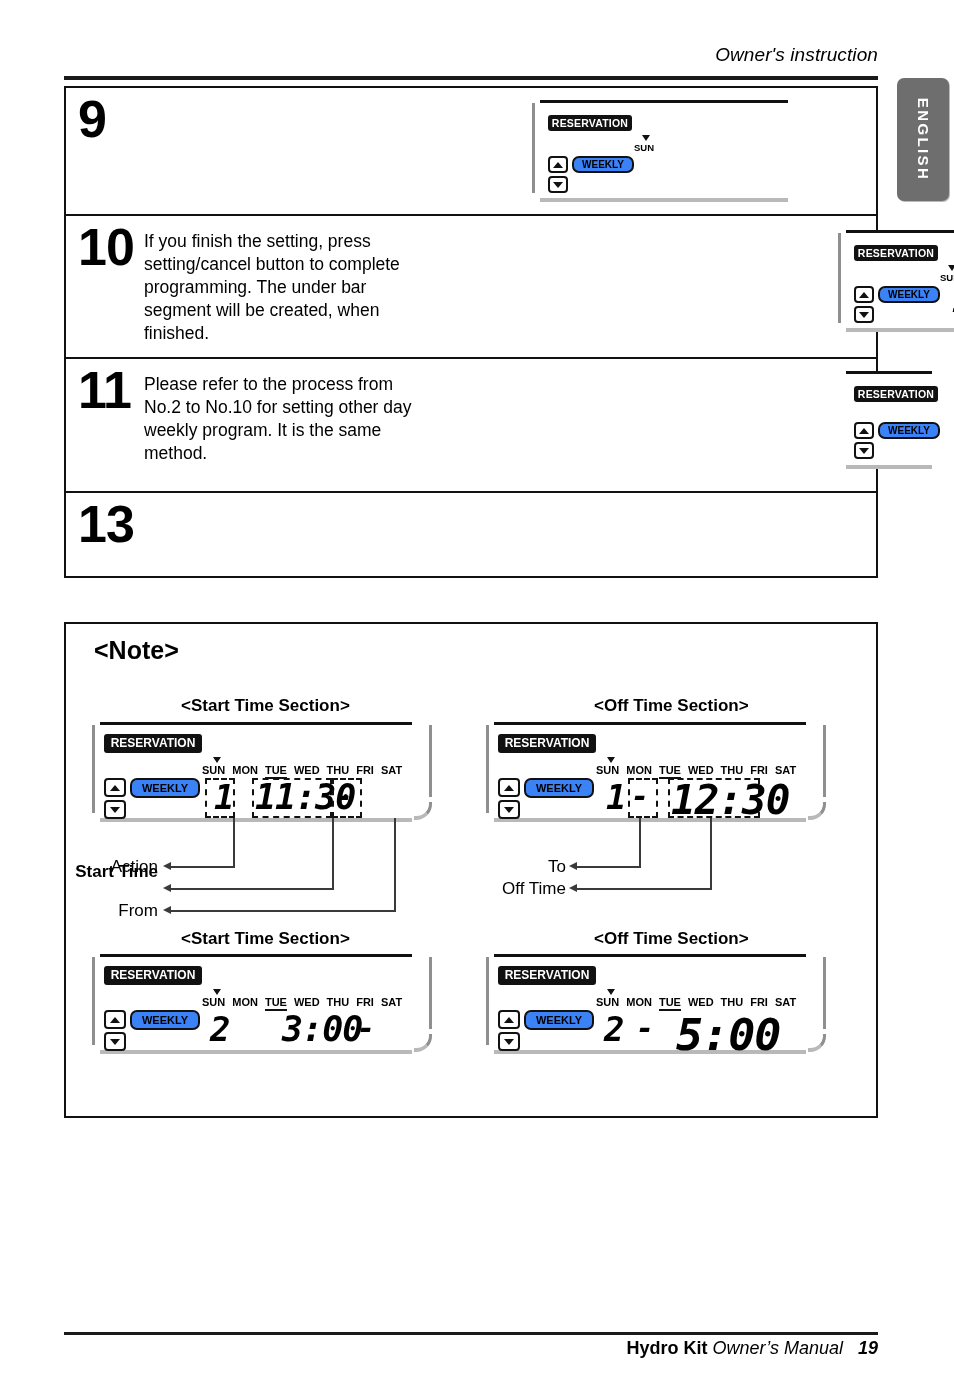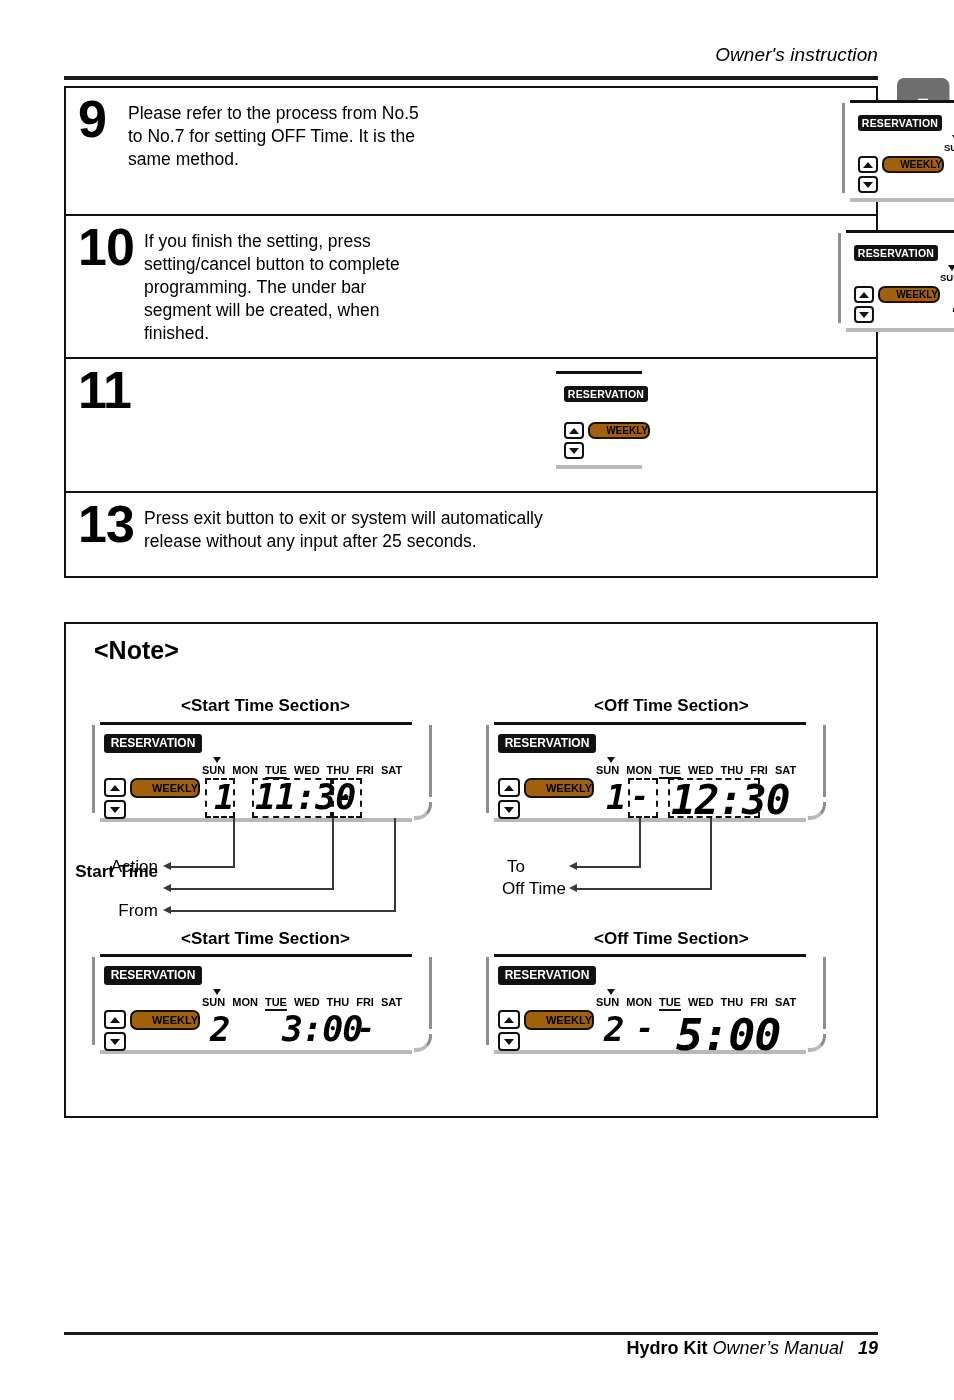--- a/index.html
+++ b/index.html
@@ -257,7 +257,6 @@
 
     <div class="step-row" style="height:128px;">
       <div class="step-num n1">9</div>
-      <div class="step-text" style="width:310px;">Please refer to the process from No.5 to No.7 for setting OFF Time. It is the same method.</div>
 
       <div class="lcd step-art" style="left:404px; top:12px; width:270px; height:102px;">
         <div class="lcd-top" style="width:248px;"></div>

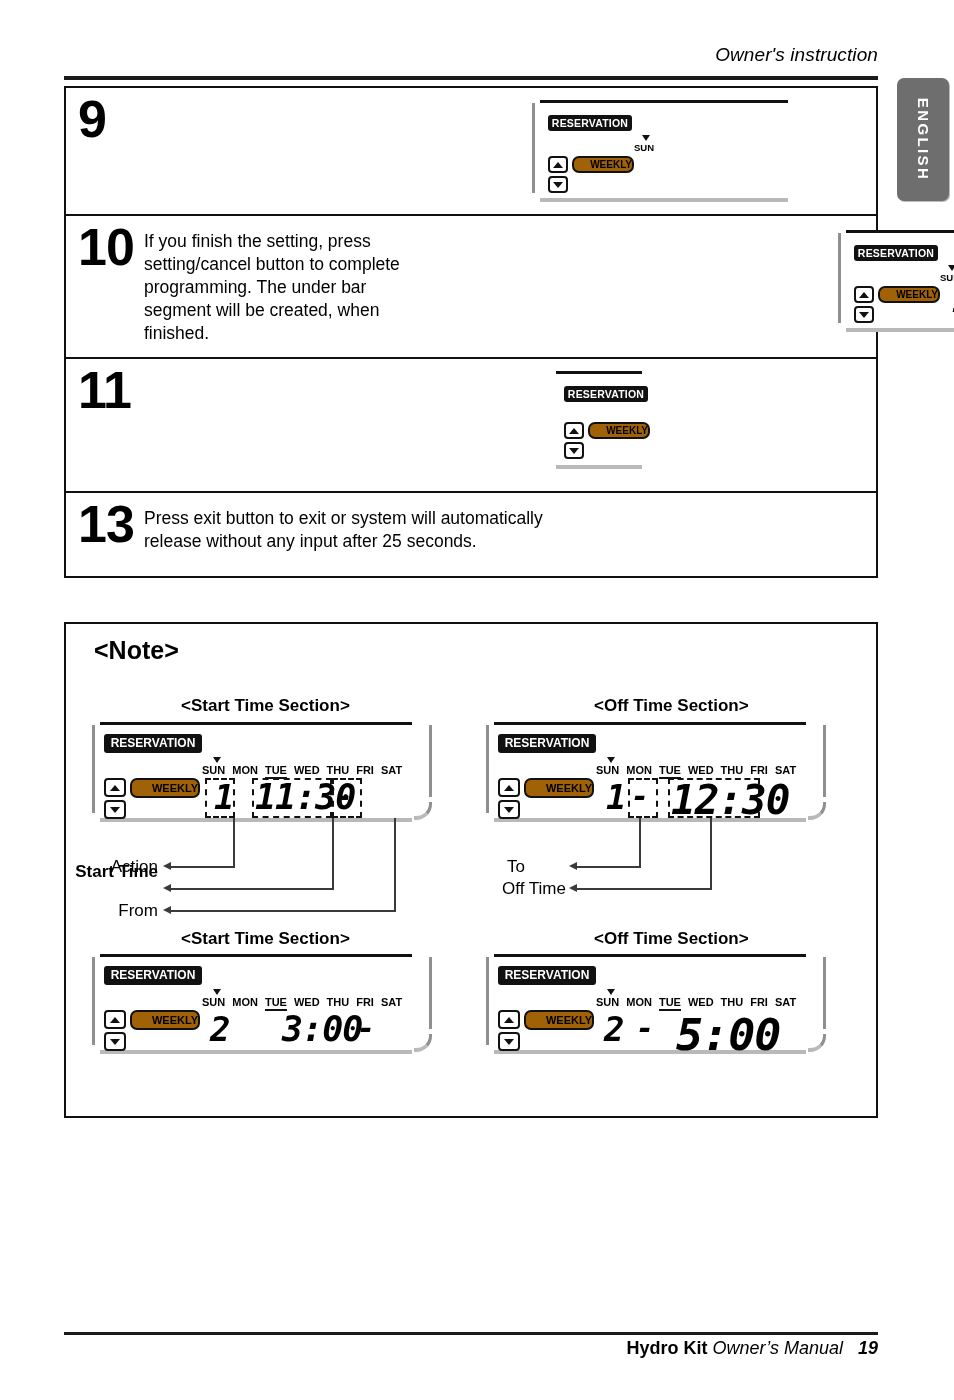--- a/index.html
+++ b/index.html
@@ -120,9 +120,9 @@
     position: absolute;
     border: 2px solid #111;
     border-radius: 7px;
-    text-align: right;
+    text-align: center;
     font-weight: bold;
-    background: #a16207;
+    background: #3b82f6;
     white-space: nowrap;
   }
   .btn-arrow {

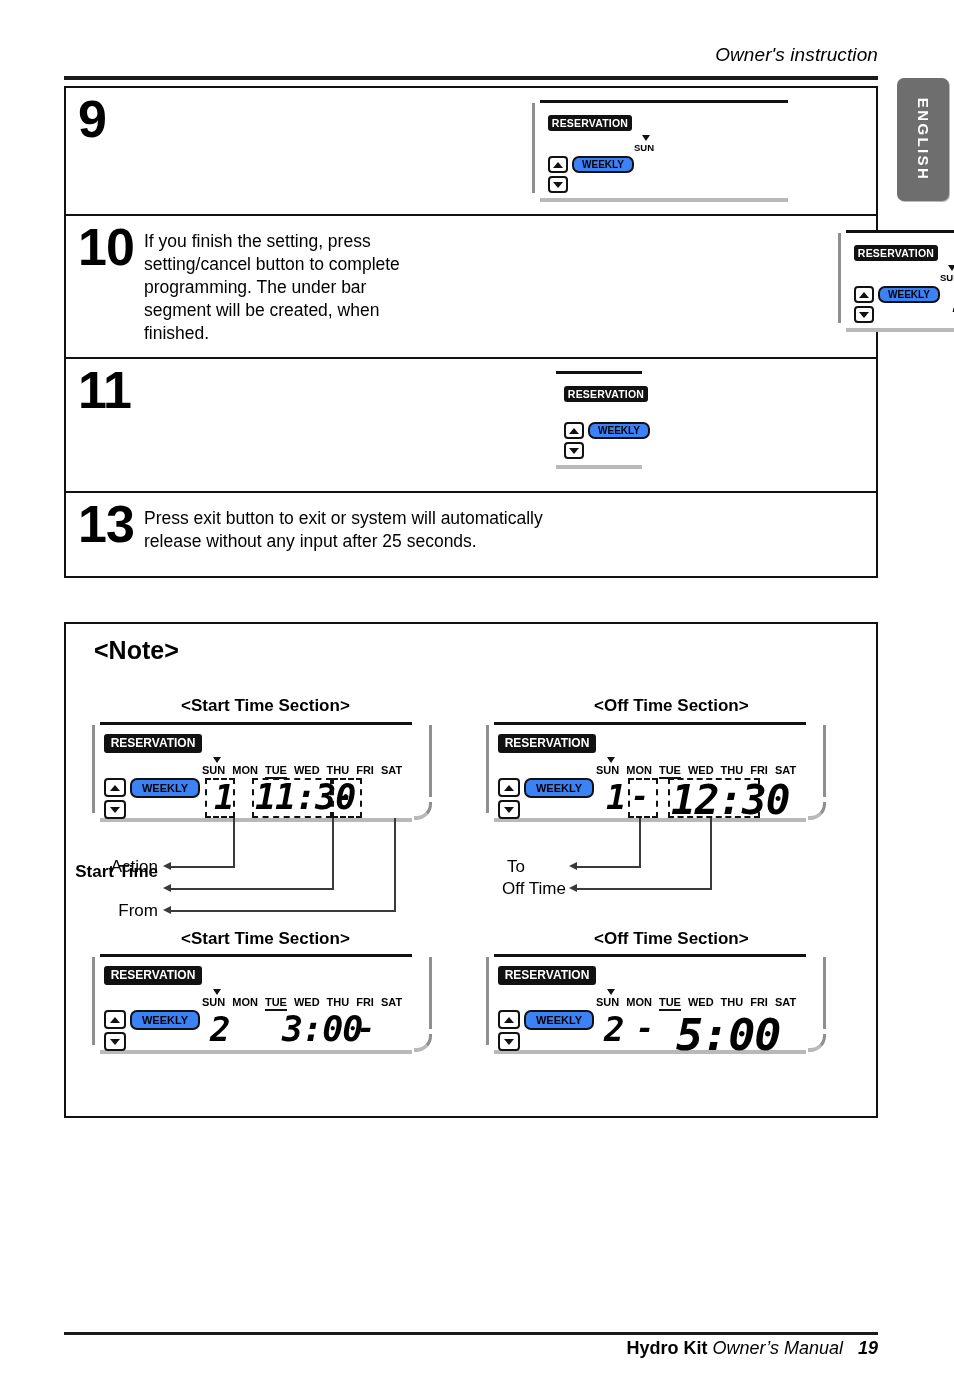--- a/index.html
+++ b/index.html
@@ -317,6 +317,7 @@
 
     <div class="step-row" style="height:134px;">
       <div class="step-num n2">11</div>
+      <div class="step-text" style="width:290px;">Please refer to the process from No.2 to No.10 for setting other day weekly program. It is the same method.</div>
 
       <div class="lcd step-art" style="left:404px; top:12px; width:100px; height:98px;">
         <div class="lcd-top" style="width:86px;"></div>

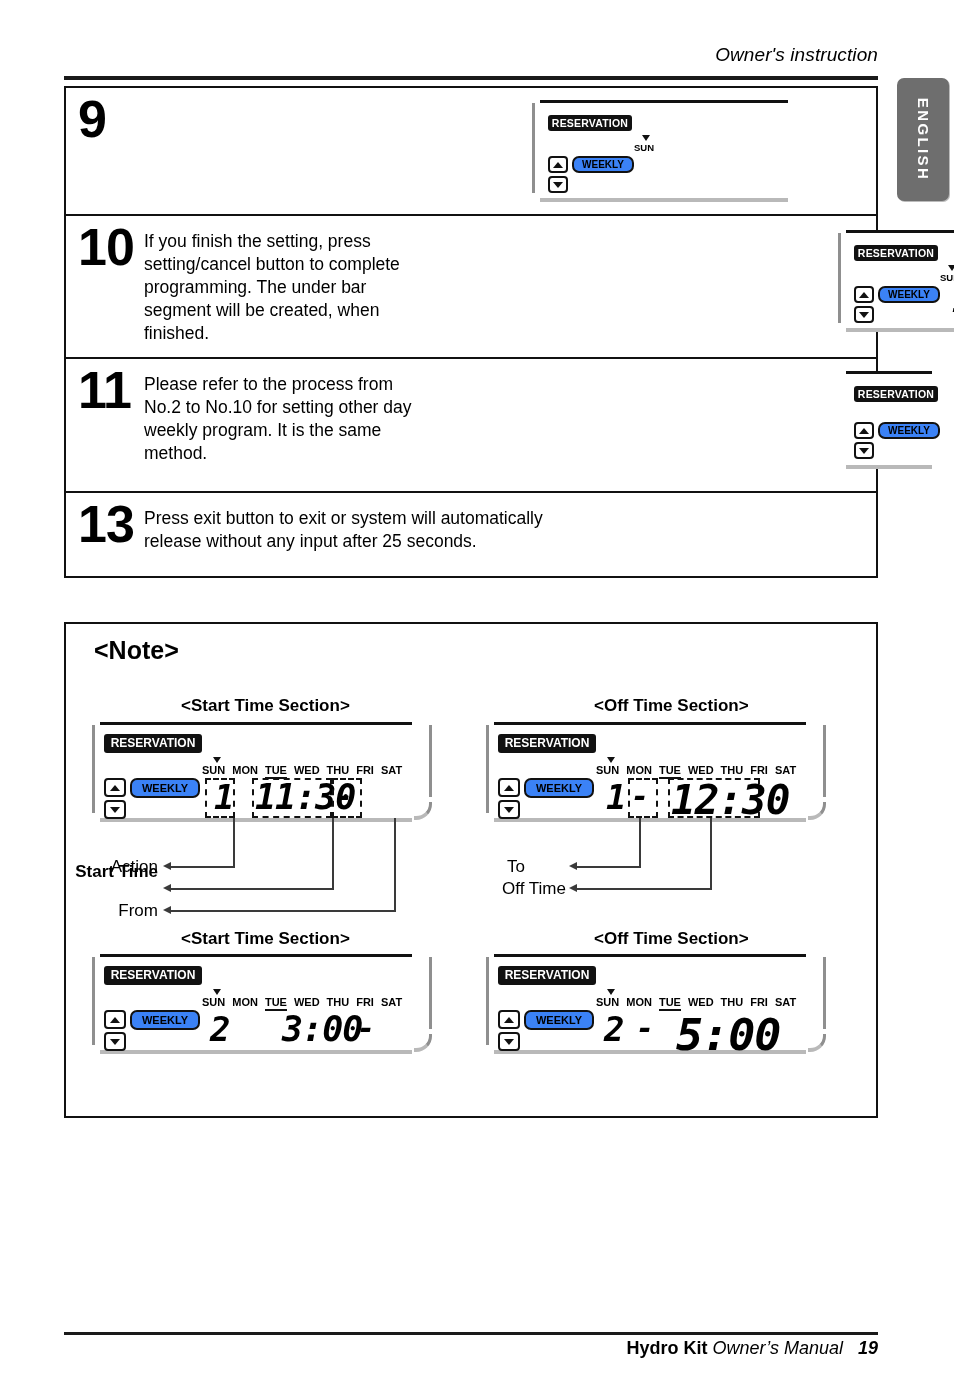--- a/index.html
+++ b/index.html
@@ -337,7 +337,6 @@
 
     <div class="step-row last" style="height:83px;">
       <div class="step-num n2">13</div>
-      <div class="step-text" style="width:440px;">Press exit button to exit or system will automatically release without any input after 25 seconds.</div>
 
     </div>
   </div>

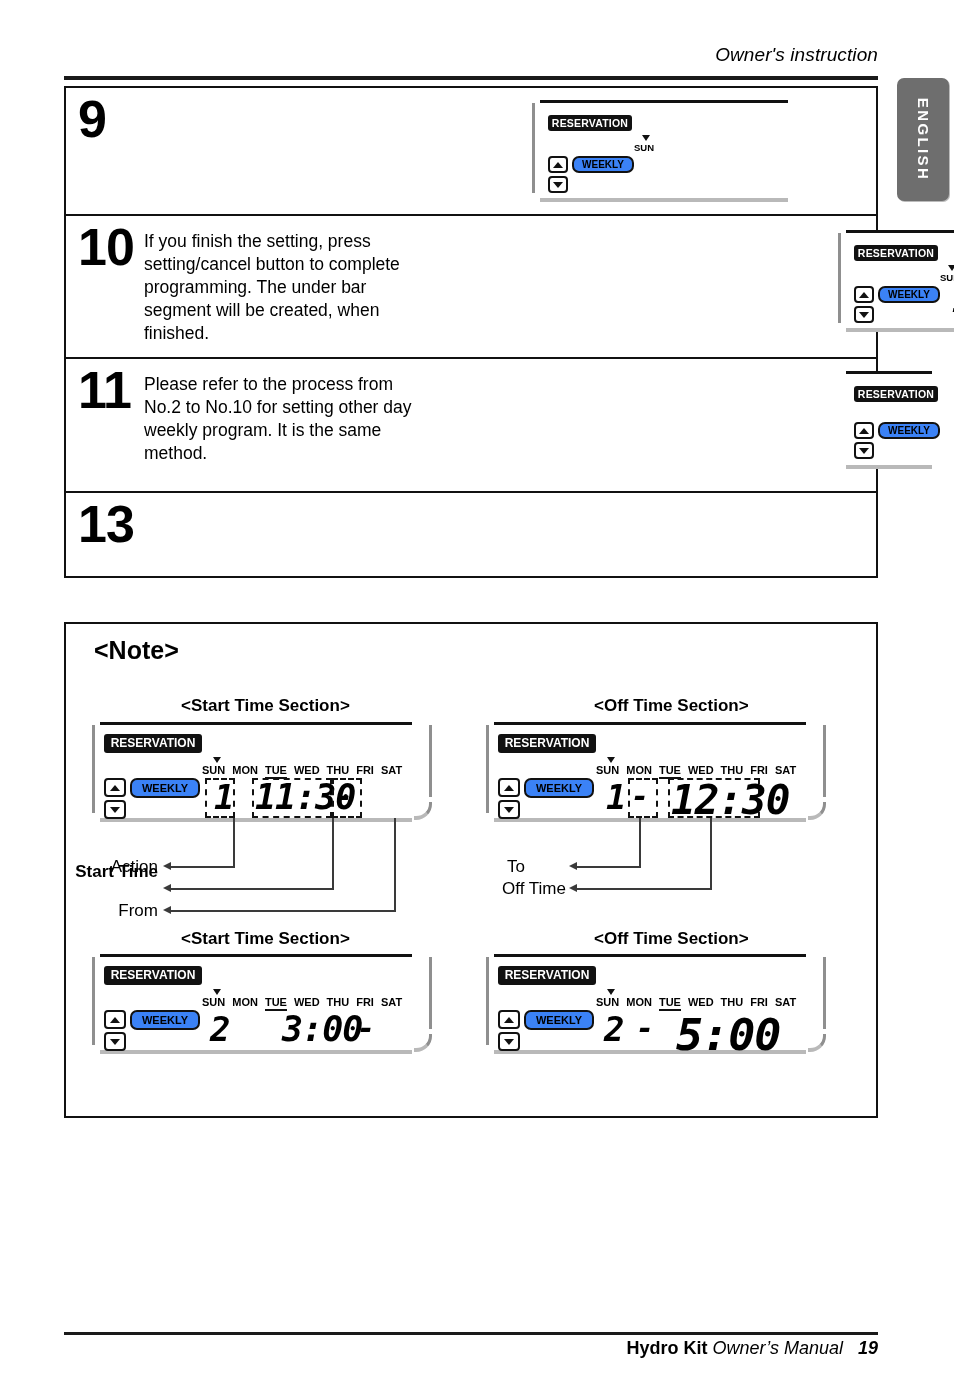--- a/index.html
+++ b/index.html
@@ -441,7 +441,7 @@
     <div class="lead" style="left:573px; top:194px; width:2px; height:50px;"></div>
     <div class="lead" style="left:510px; top:242px; width:65px; height:2px;"></div>
     <div class="arrow-l" style="left:503px; top:238px;"></div>
-    <div class="callout" style="left:400px; top:233px; width:100px;text-align:center;">To</div>
+    <div class="callout" style="left:400px; top:233px; width:100px;">To</div>
 
     <div class="lead" style="left:644px; top:194px; width:2px; height:72px;"></div>
     <div class="lead" style="left:510px; top:264px; width:136px; height:2px;"></div>

